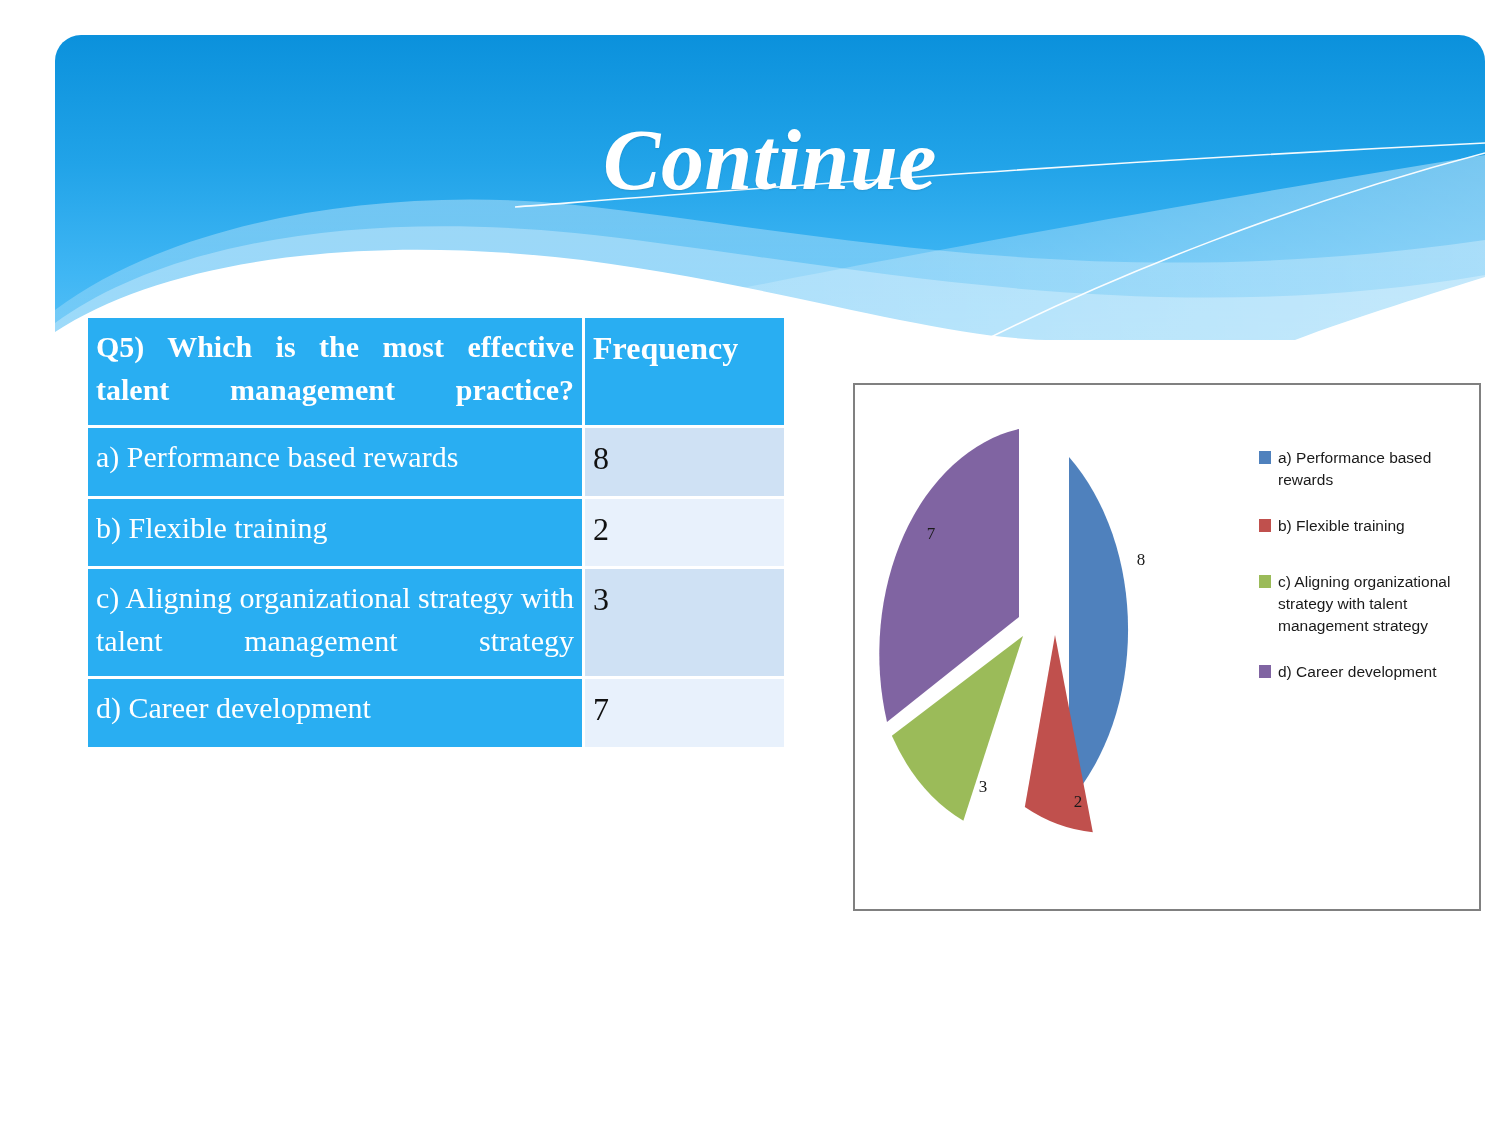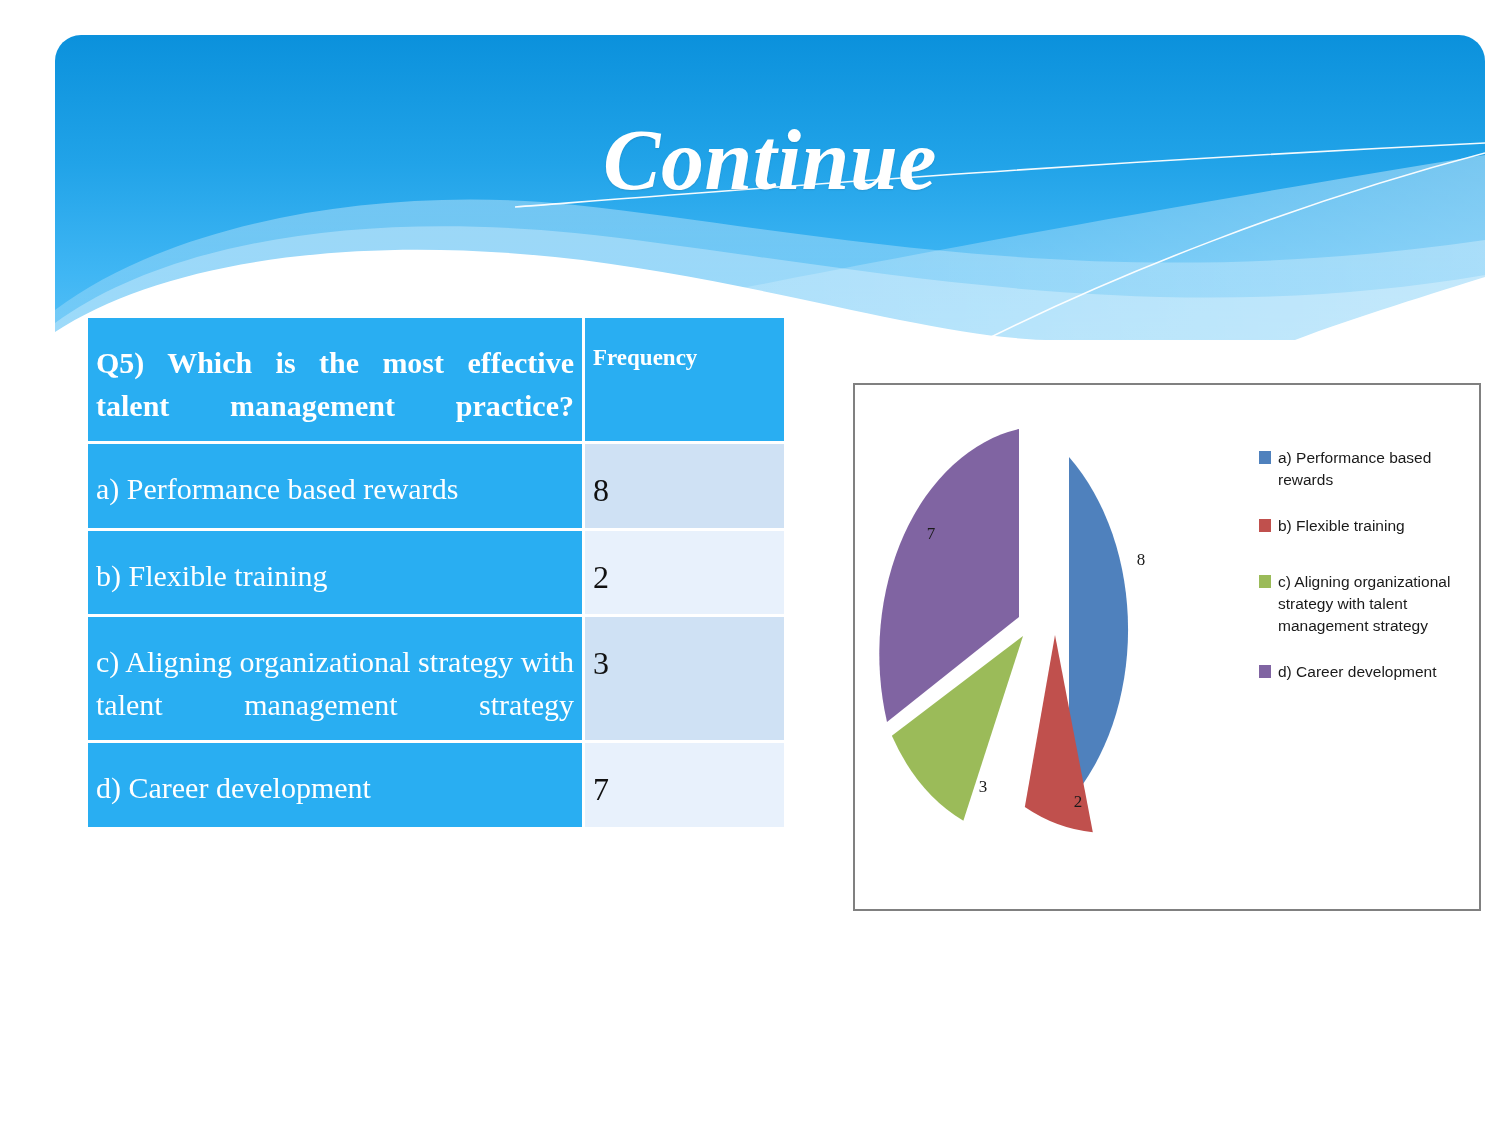--- a/index.html
+++ b/index.html
@@ -58,7 +58,7 @@
   }
   #qtable td {
     vertical-align: top;
-    padding: 24px 8px 14px 8px;
+    padding: 8px 8px 14px 8px;
     border-bottom: 3px solid #ffffff;
     border-right: 3px solid #ffffff;
   }

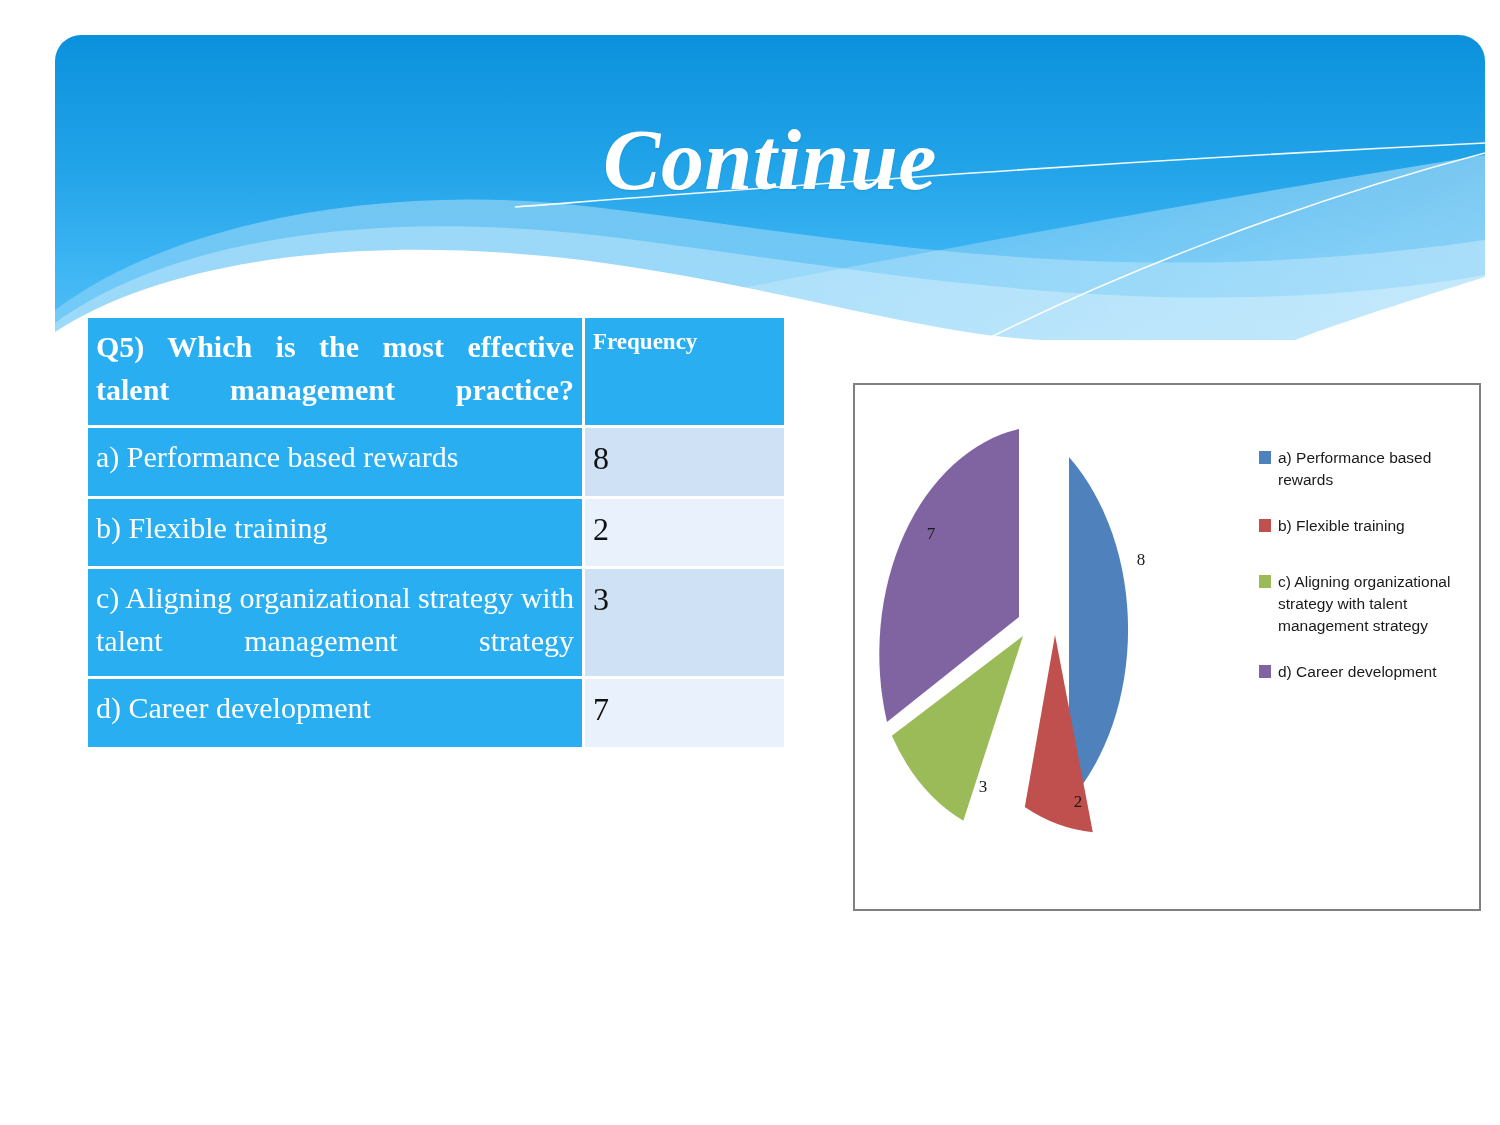--- a/index.html
+++ b/index.html
@@ -89,7 +89,7 @@
     background: #29AEF2;
     color: #ffffff;
     font-weight: bold;
-    font-size: 23px;
+    font-size: 32px;
   }
   tr.r-odd .c-freq  { background: #CFE1F4; }
   tr.r-even .c-freq { background: #E8F1FC; }

